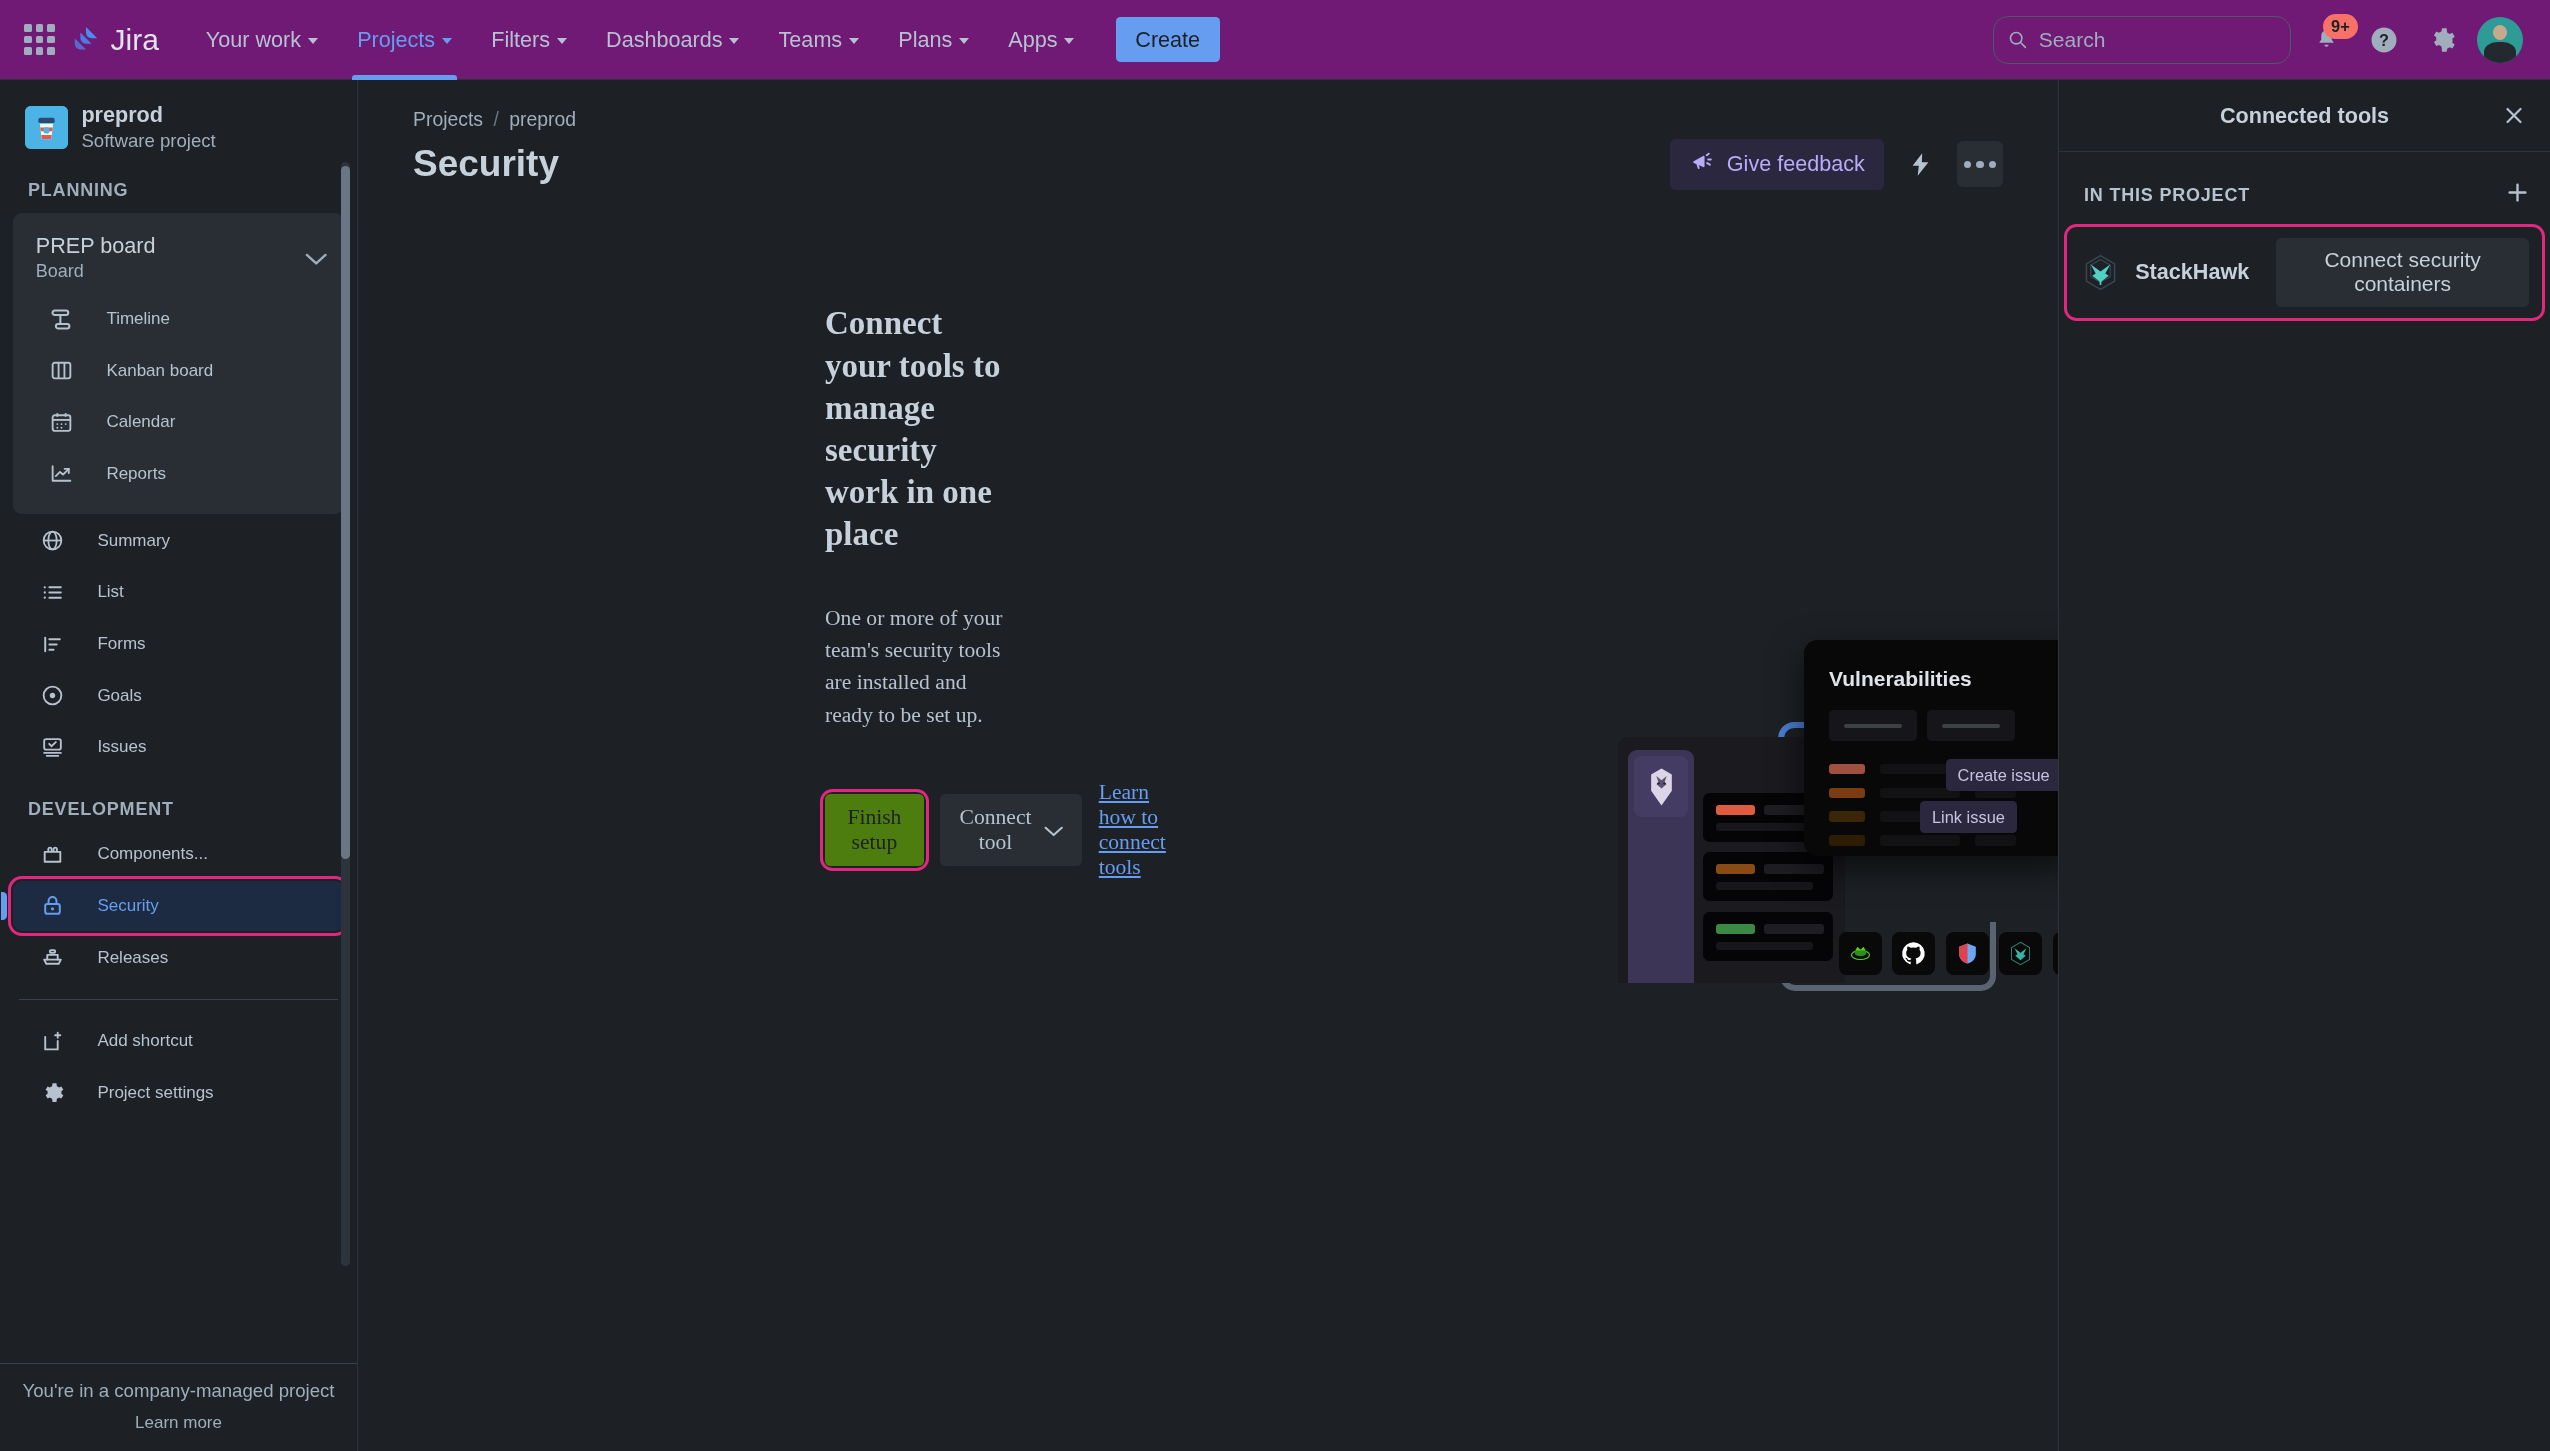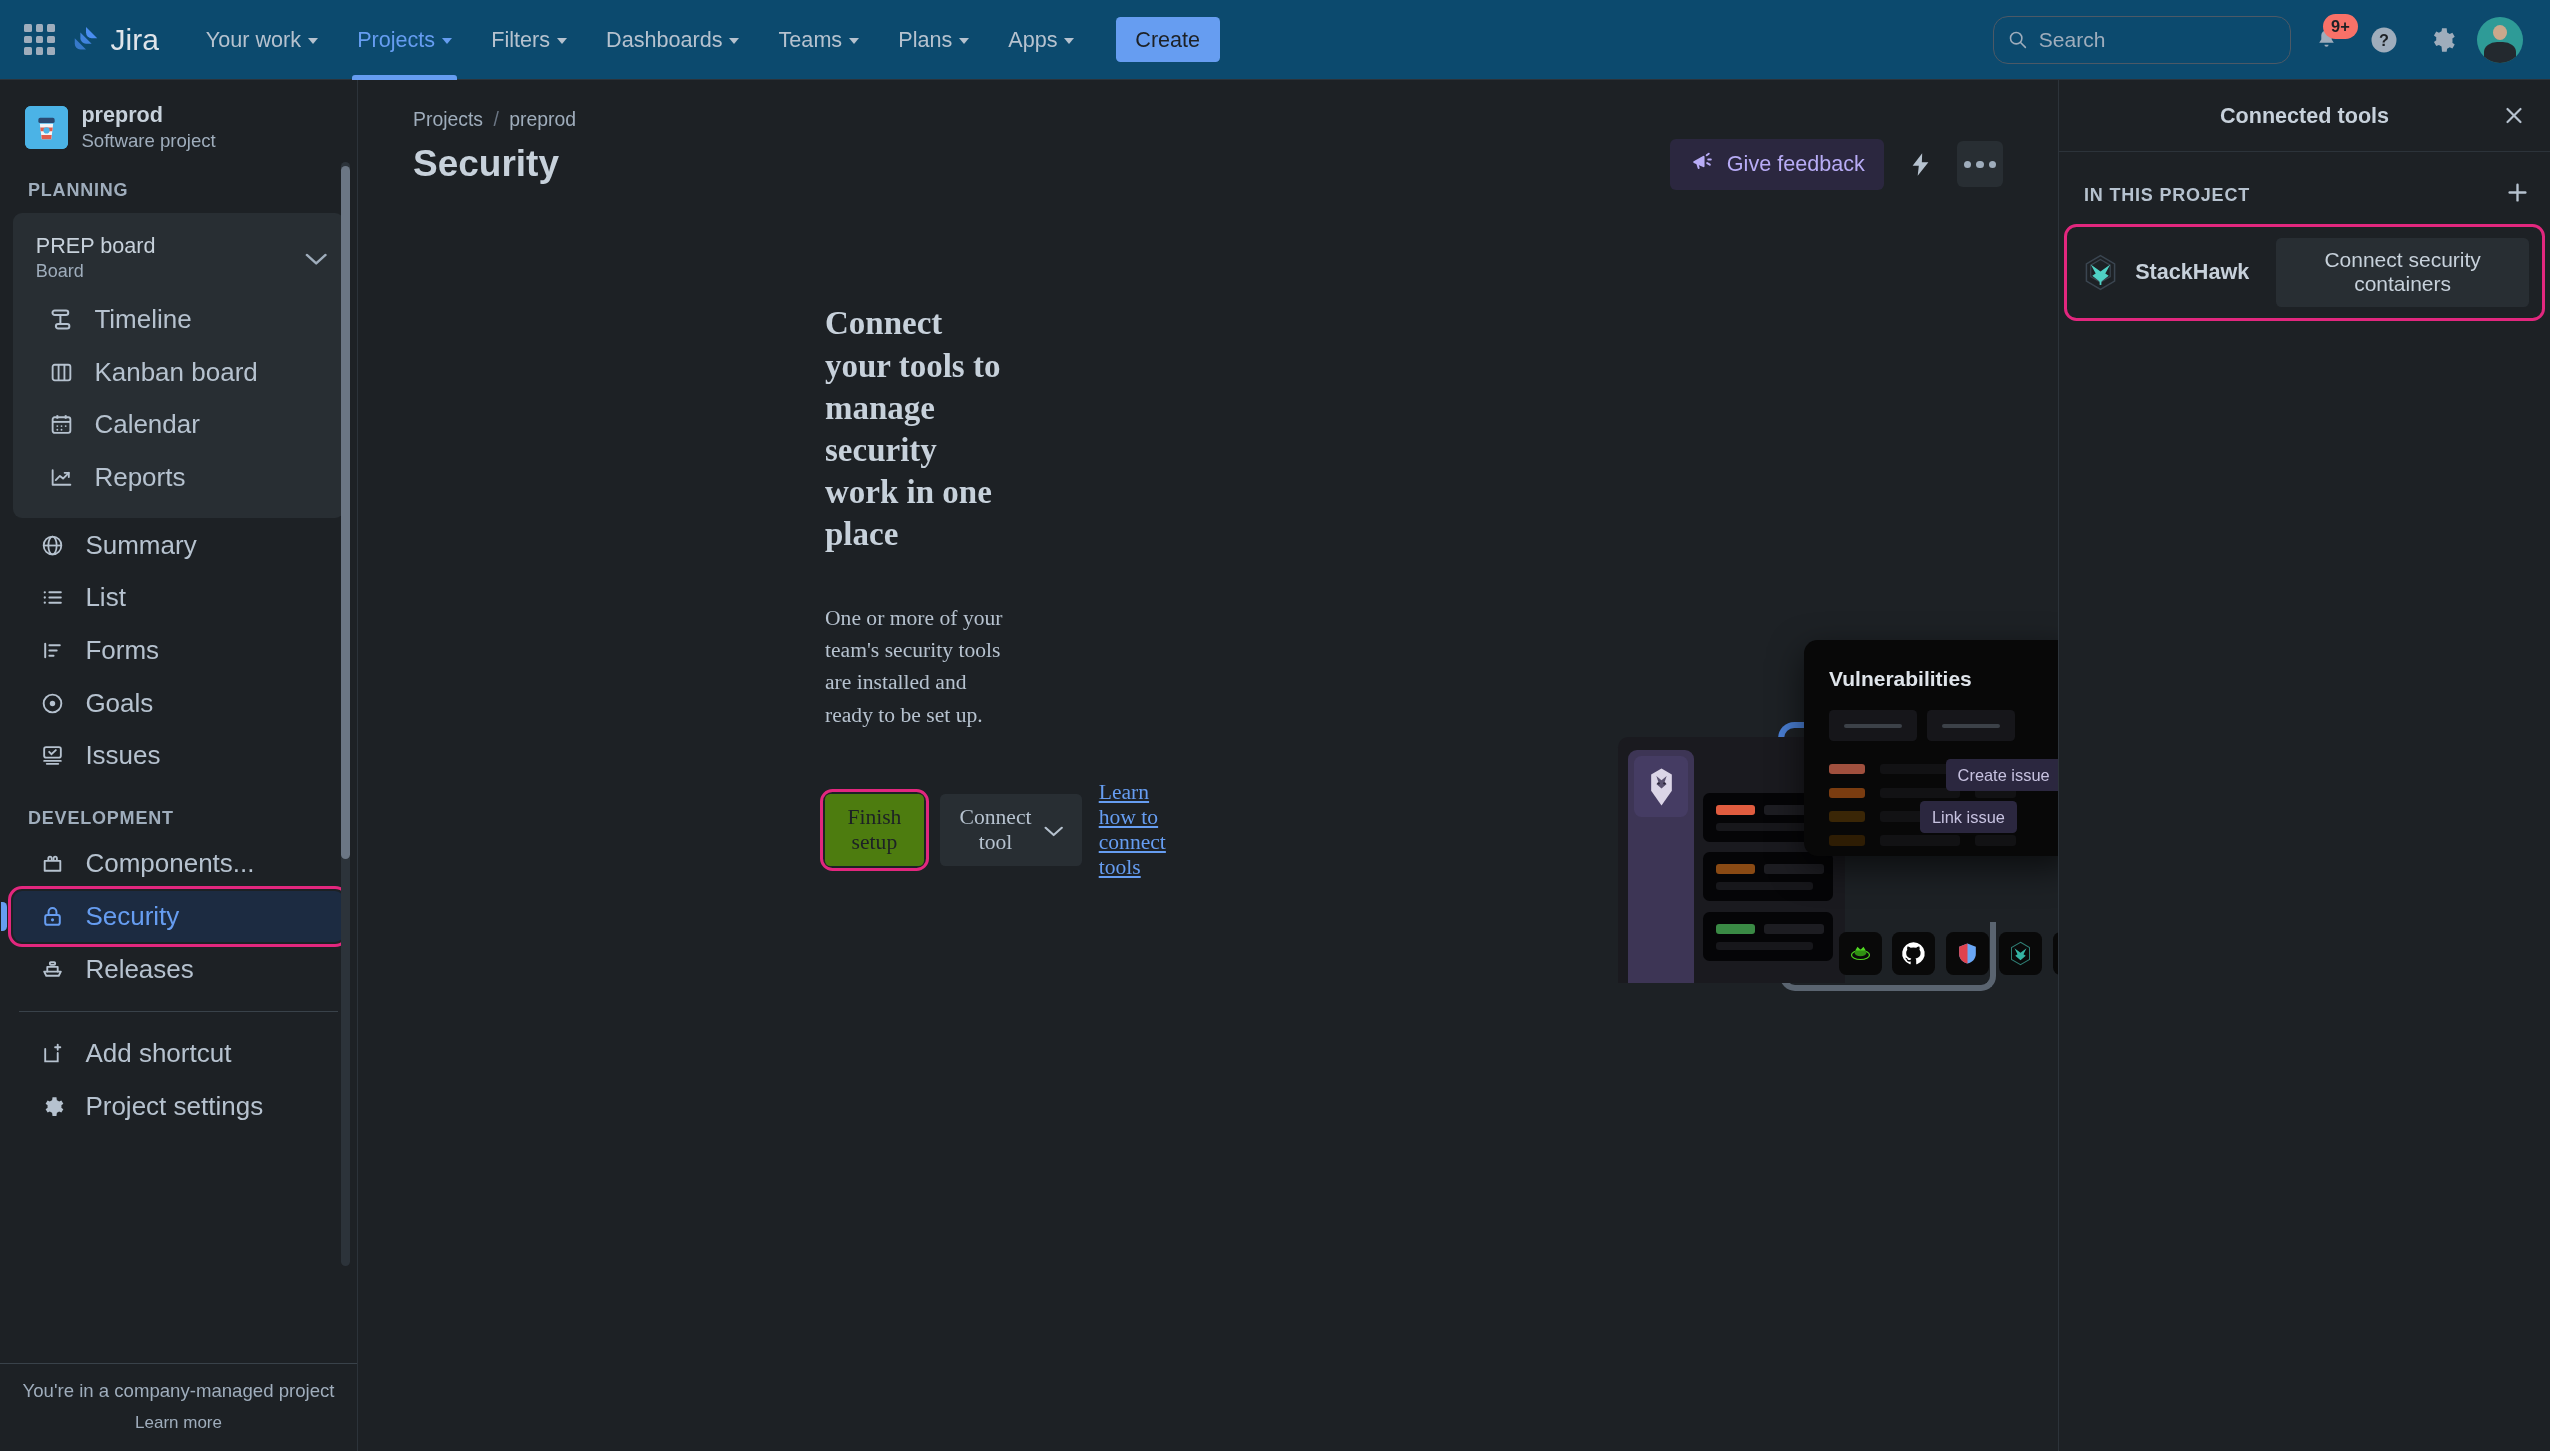--- a/index.html
+++ b/index.html
@@ -15,7 +15,7 @@
   
   .topnav {
     height: 80px; flex: 0 0 80px;
-    background: #0c4a6e;
+    background: #701a75;
     border-bottom: 1.5px solid #2c333a;
     display: flex; align-items: center;
     padding: 0 27px 0 24px;

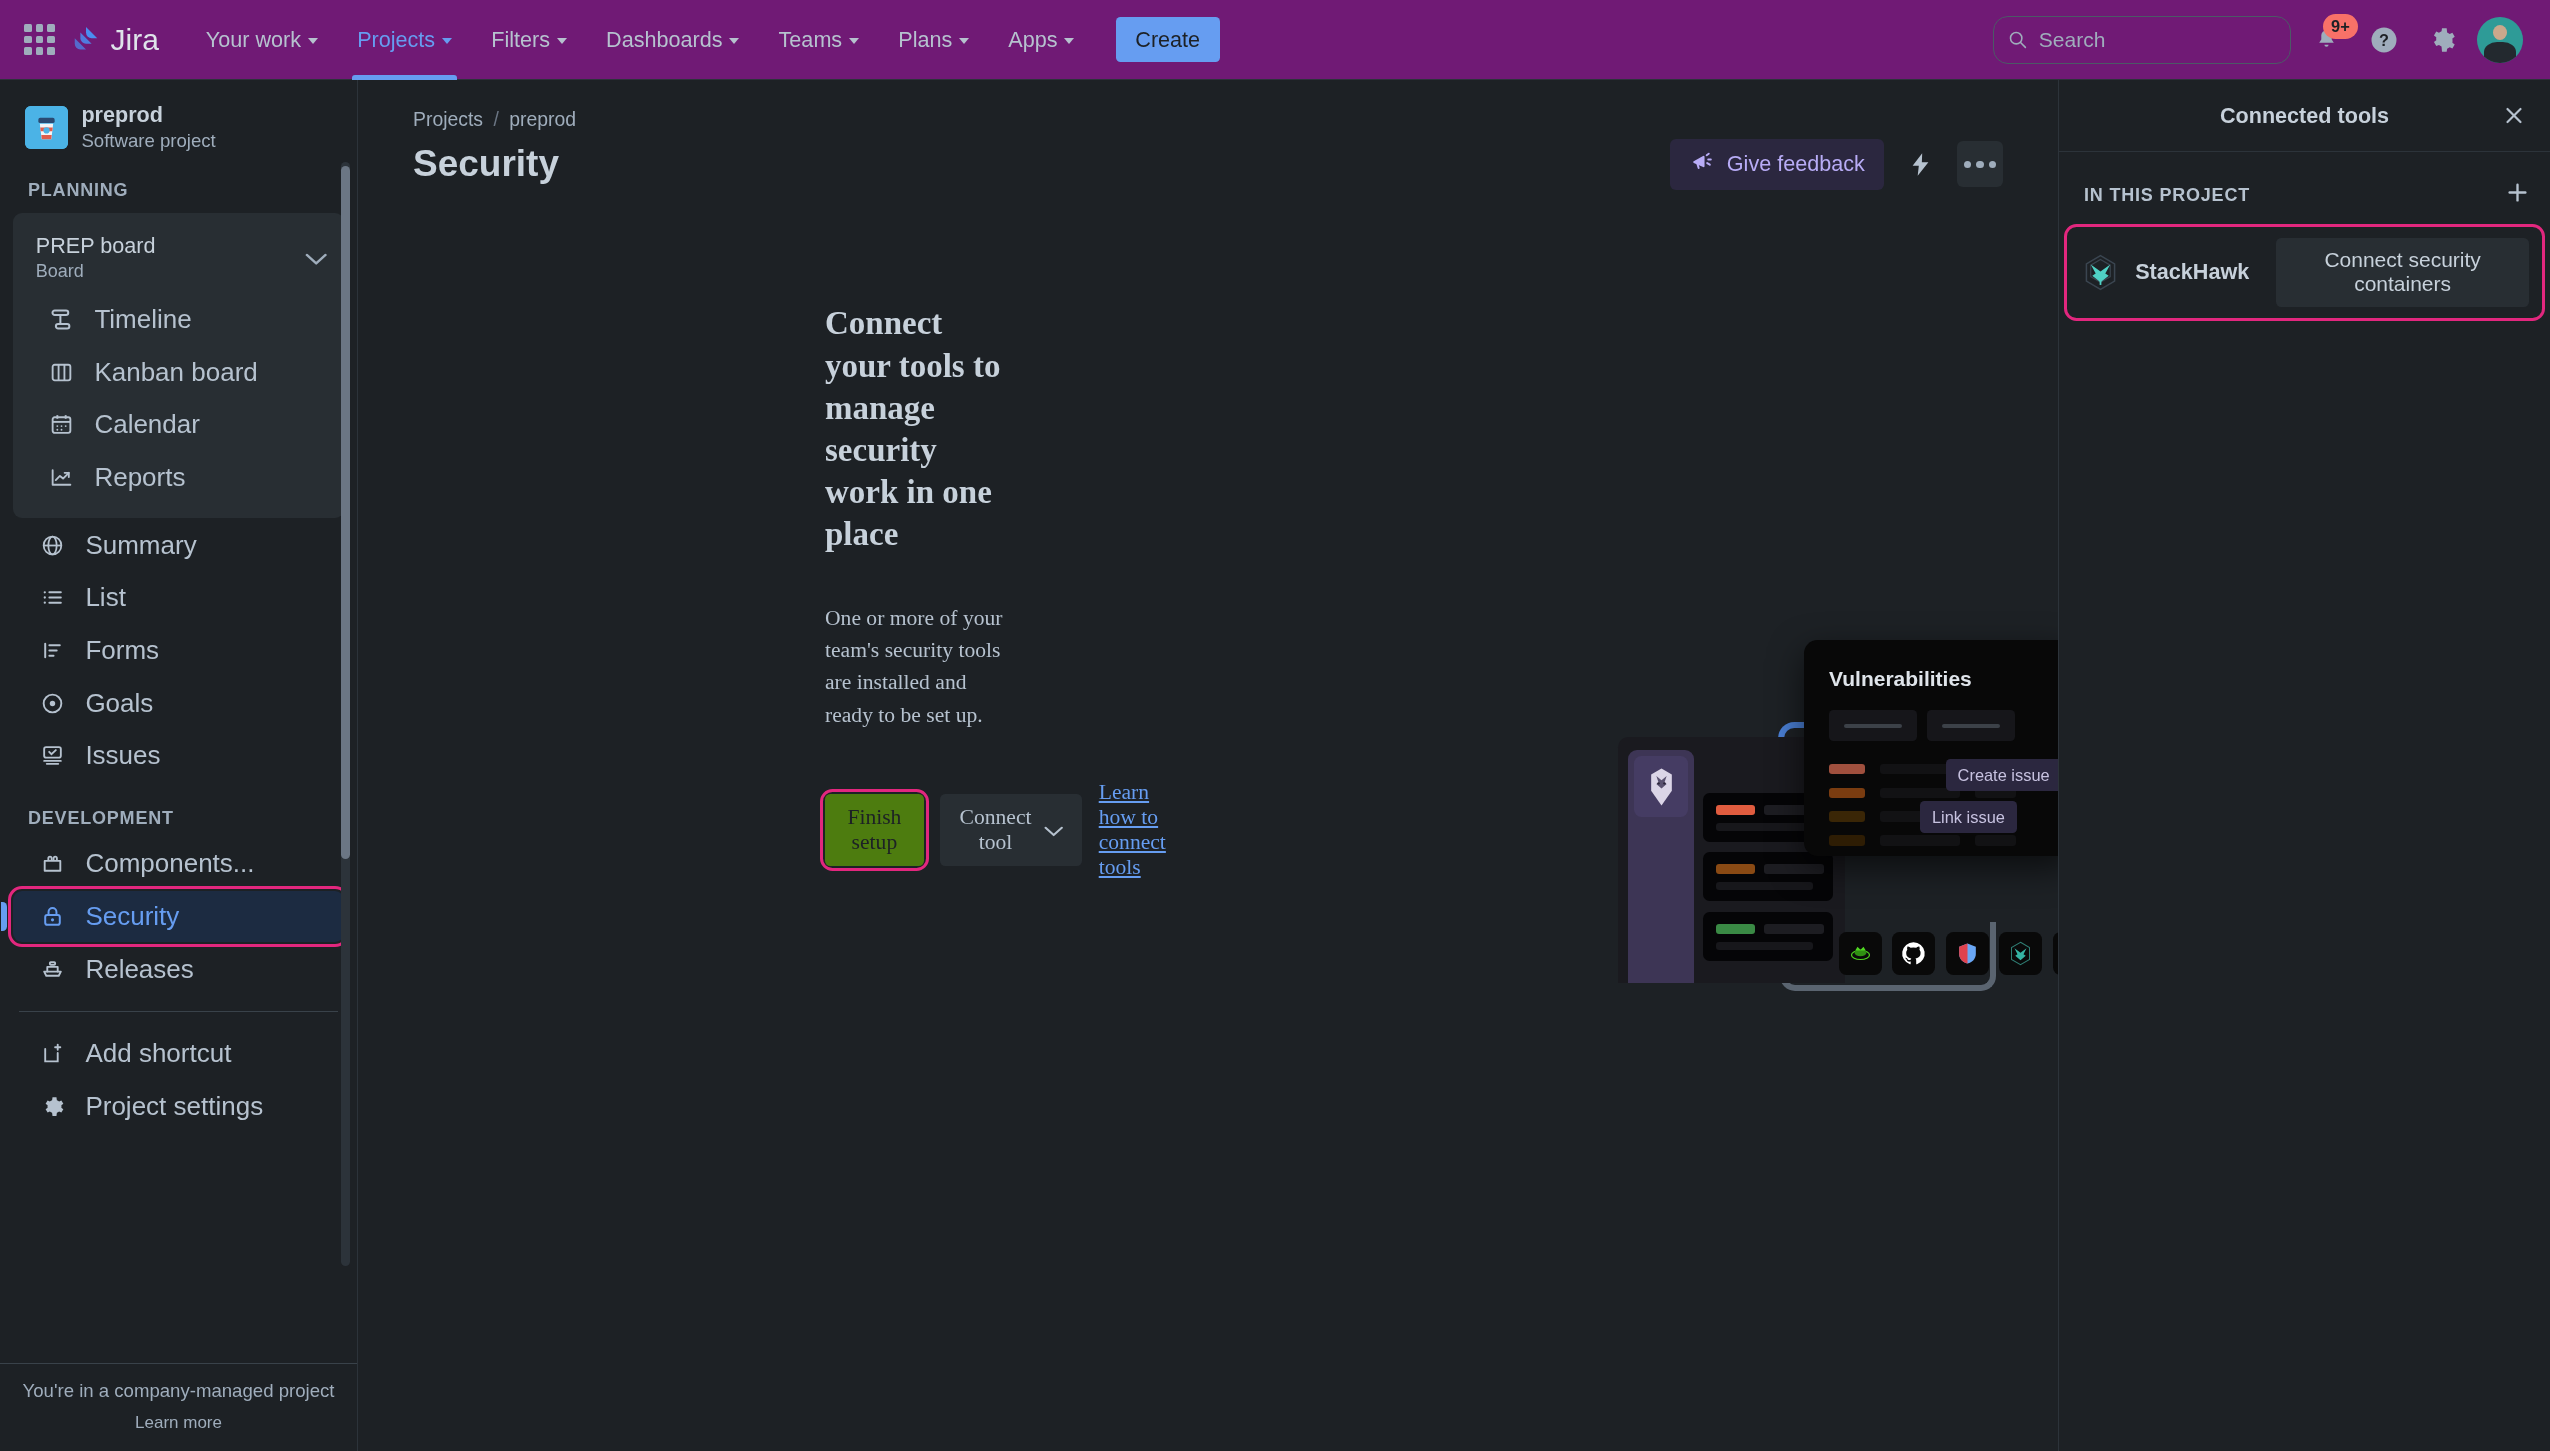--- a/index.html
+++ b/index.html
@@ -95,9 +95,9 @@
   .board-head .cv { margin-left: auto; color: #9fadbc; font-size: 22.4px; }
 
   .nav-row {
-    display: flex; align-items: center; gap: 18px;
+    display: flex; align-items: center; gap: 30px;
     padding: 9.7px 16.4px 9.7px 24px; margin: 2.2px 13.4px; border-radius: 6px;
-    font-size: 26px; color: #b6c2cf; cursor: pointer; position: relative;
+    font-size: 17px; color: #b6c2cf; cursor: pointer; position: relative;
   }
   .nav-row.in-card { margin: 2.2px 9px; }
   .nav-row .ic { width: 30px; height: 30px; flex: 0 0 30px; display:flex; align-items:center; justify-content:center; }

